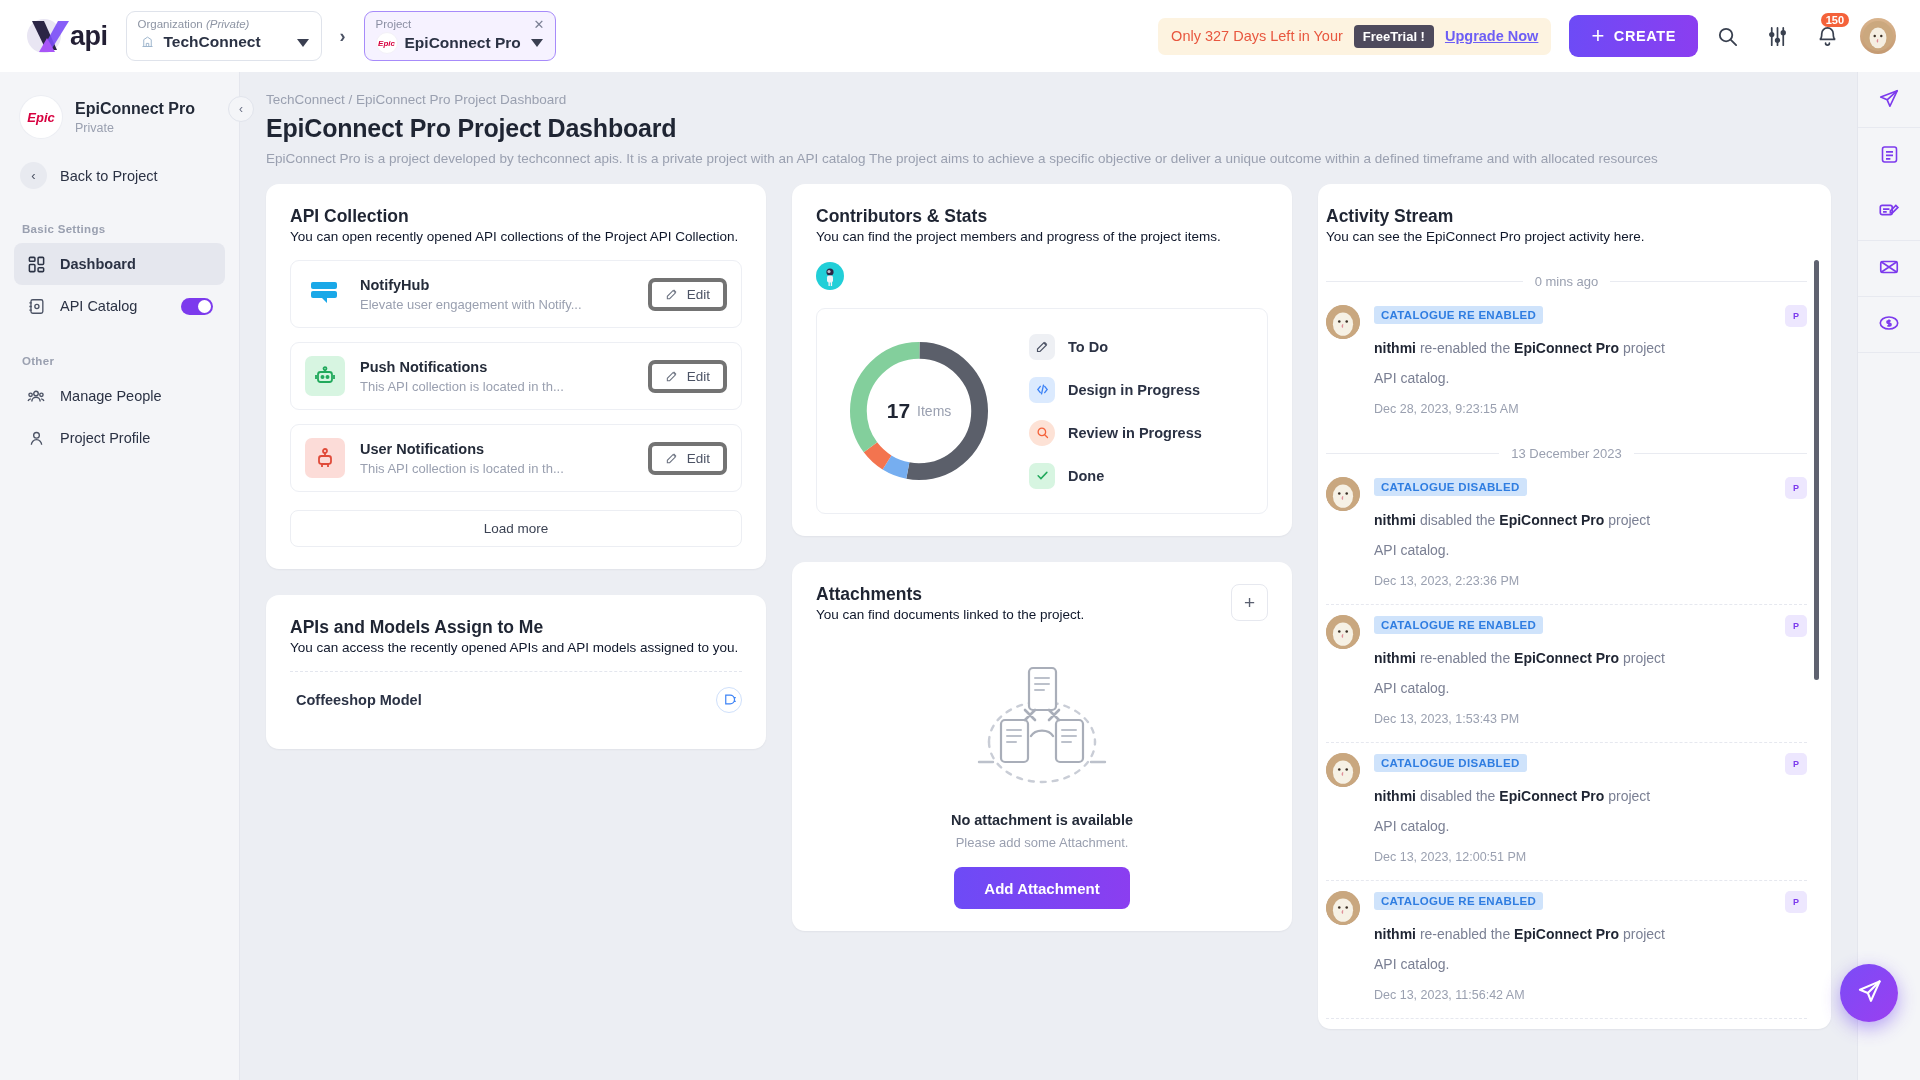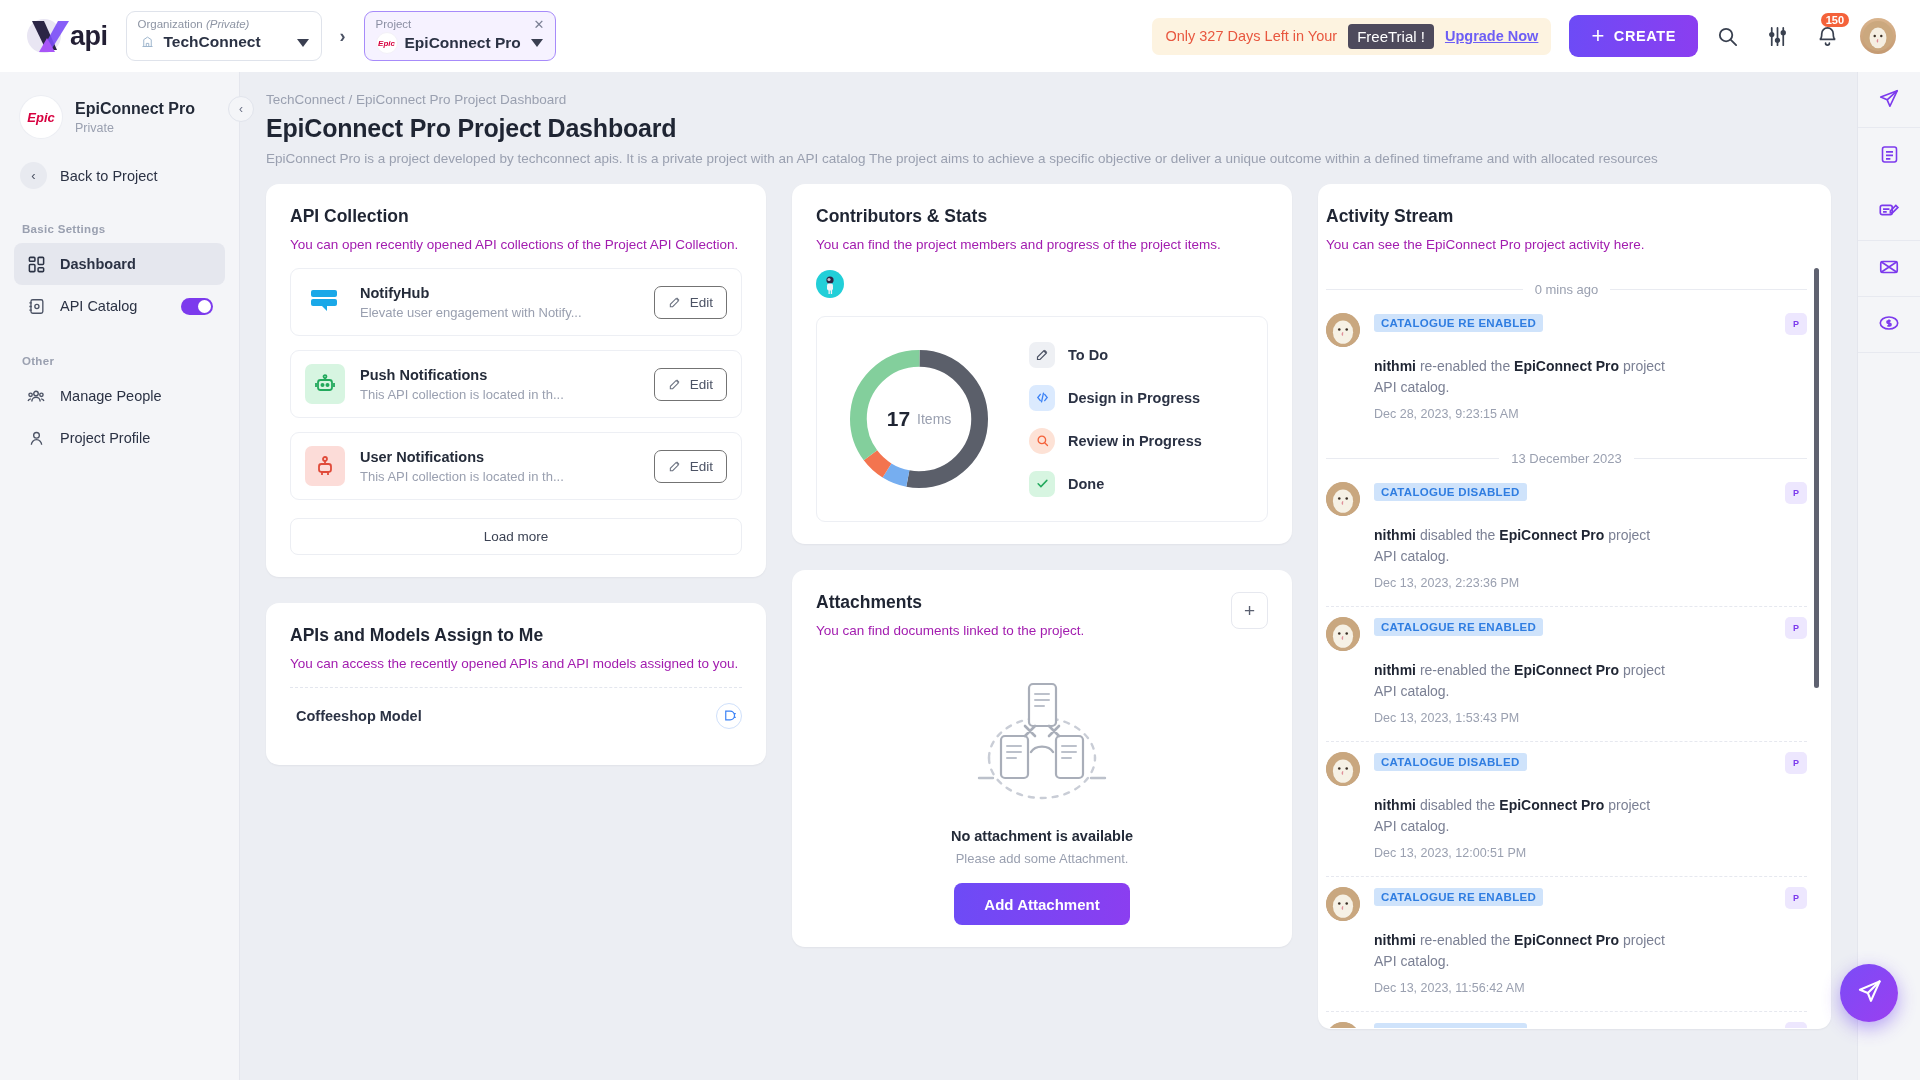--- a/index.html
+++ b/index.html
@@ -67,7 +67,7 @@
   }
   .trial-text { color:#e8573f; font-size: 14.5px; }
   .trial-pill {
-    background:#4e4a5c; color:#fff; font-size:15px; font-weight:400;
+    background:#4e4a5c; color:#fff; font-size:13px; font-weight:700;
     padding: 4px 9px; border-radius: 4px;
   }
   .upgrade-link {

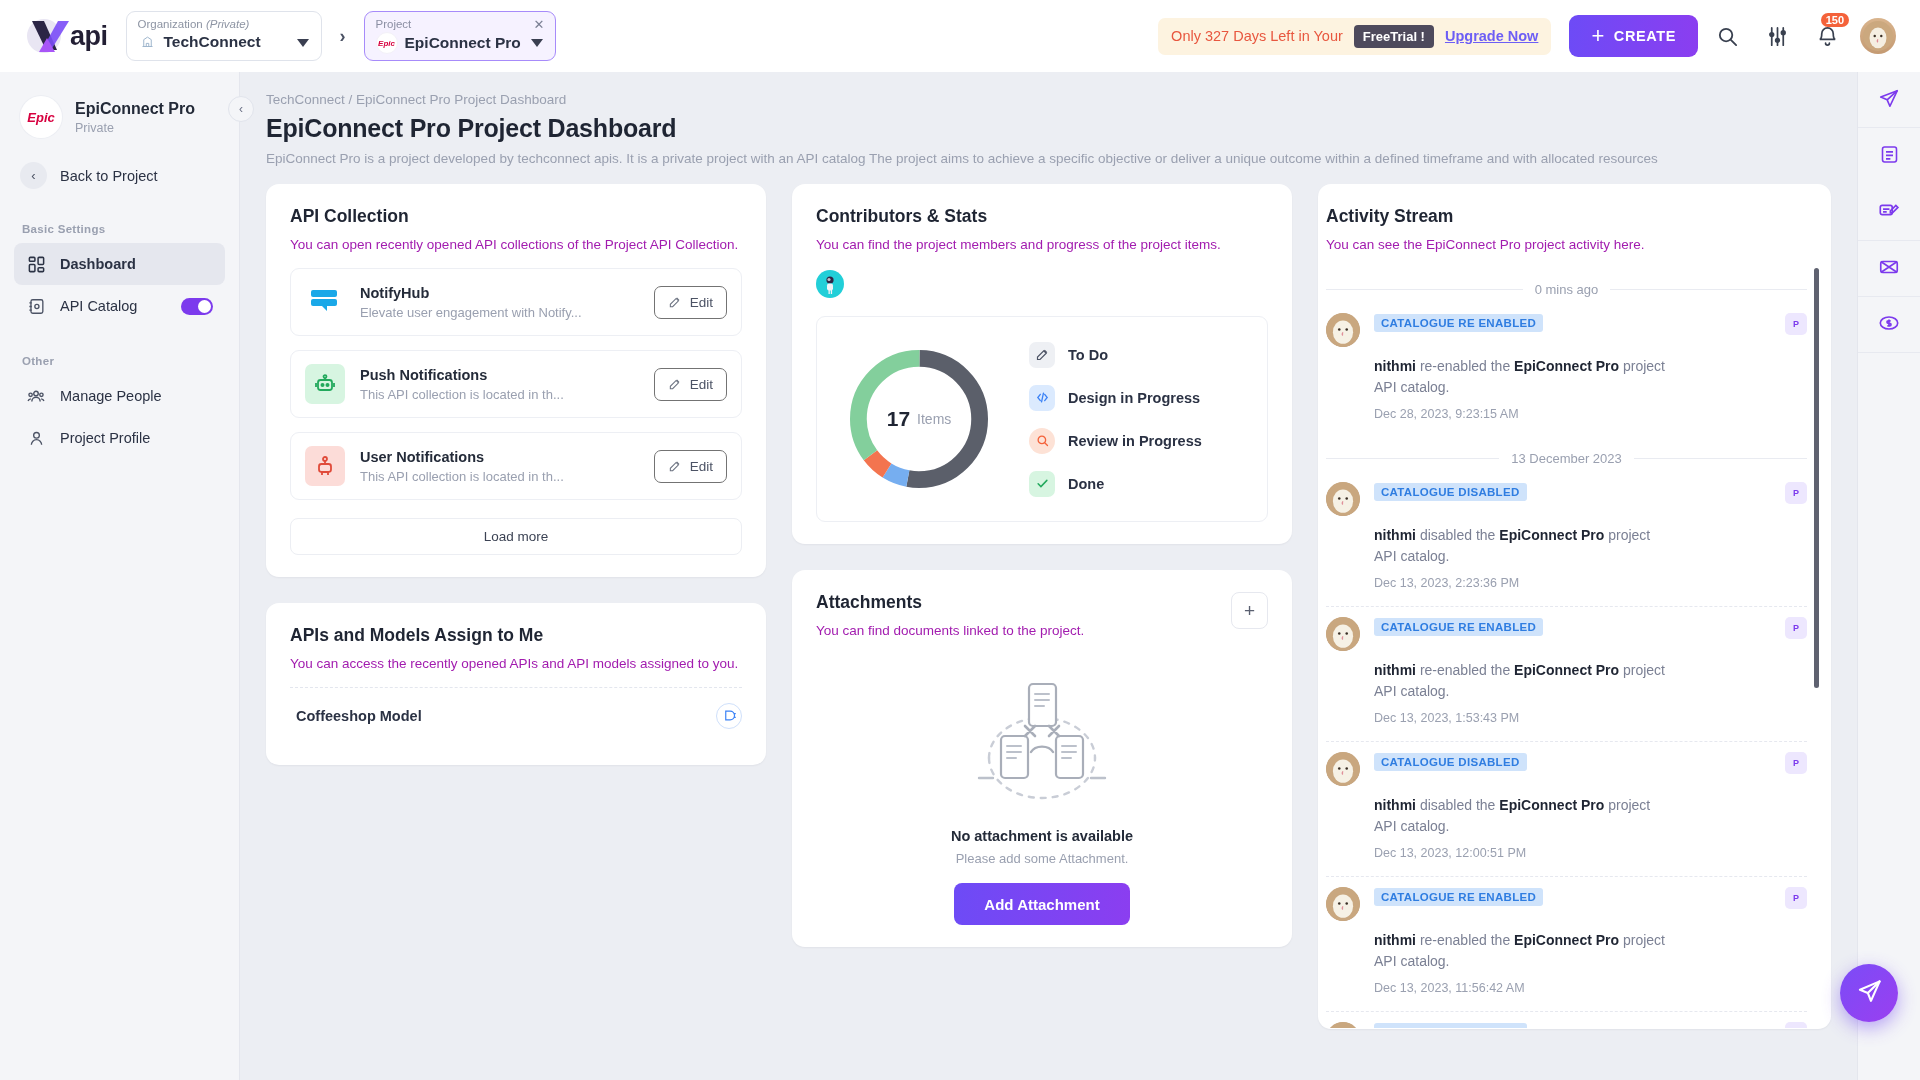--- a/index.html
+++ b/index.html
@@ -179,7 +179,7 @@
   .card { background:#fff; border-radius:13px; padding: 22px 24px;
     box-shadow: 0 1px 2px rgba(16,24,40,.05); }
   .card-title { font-size:17.5px; font-weight:700; color:#1f2533; }
-  .card-sub { font-size:13.5px; color:#a21caf; margin-top:8px; line-height:19px; }
+  .card-sub { font-size:13.5px; color:#0f172a; line-height:19px; }
 
   
   .api-row {

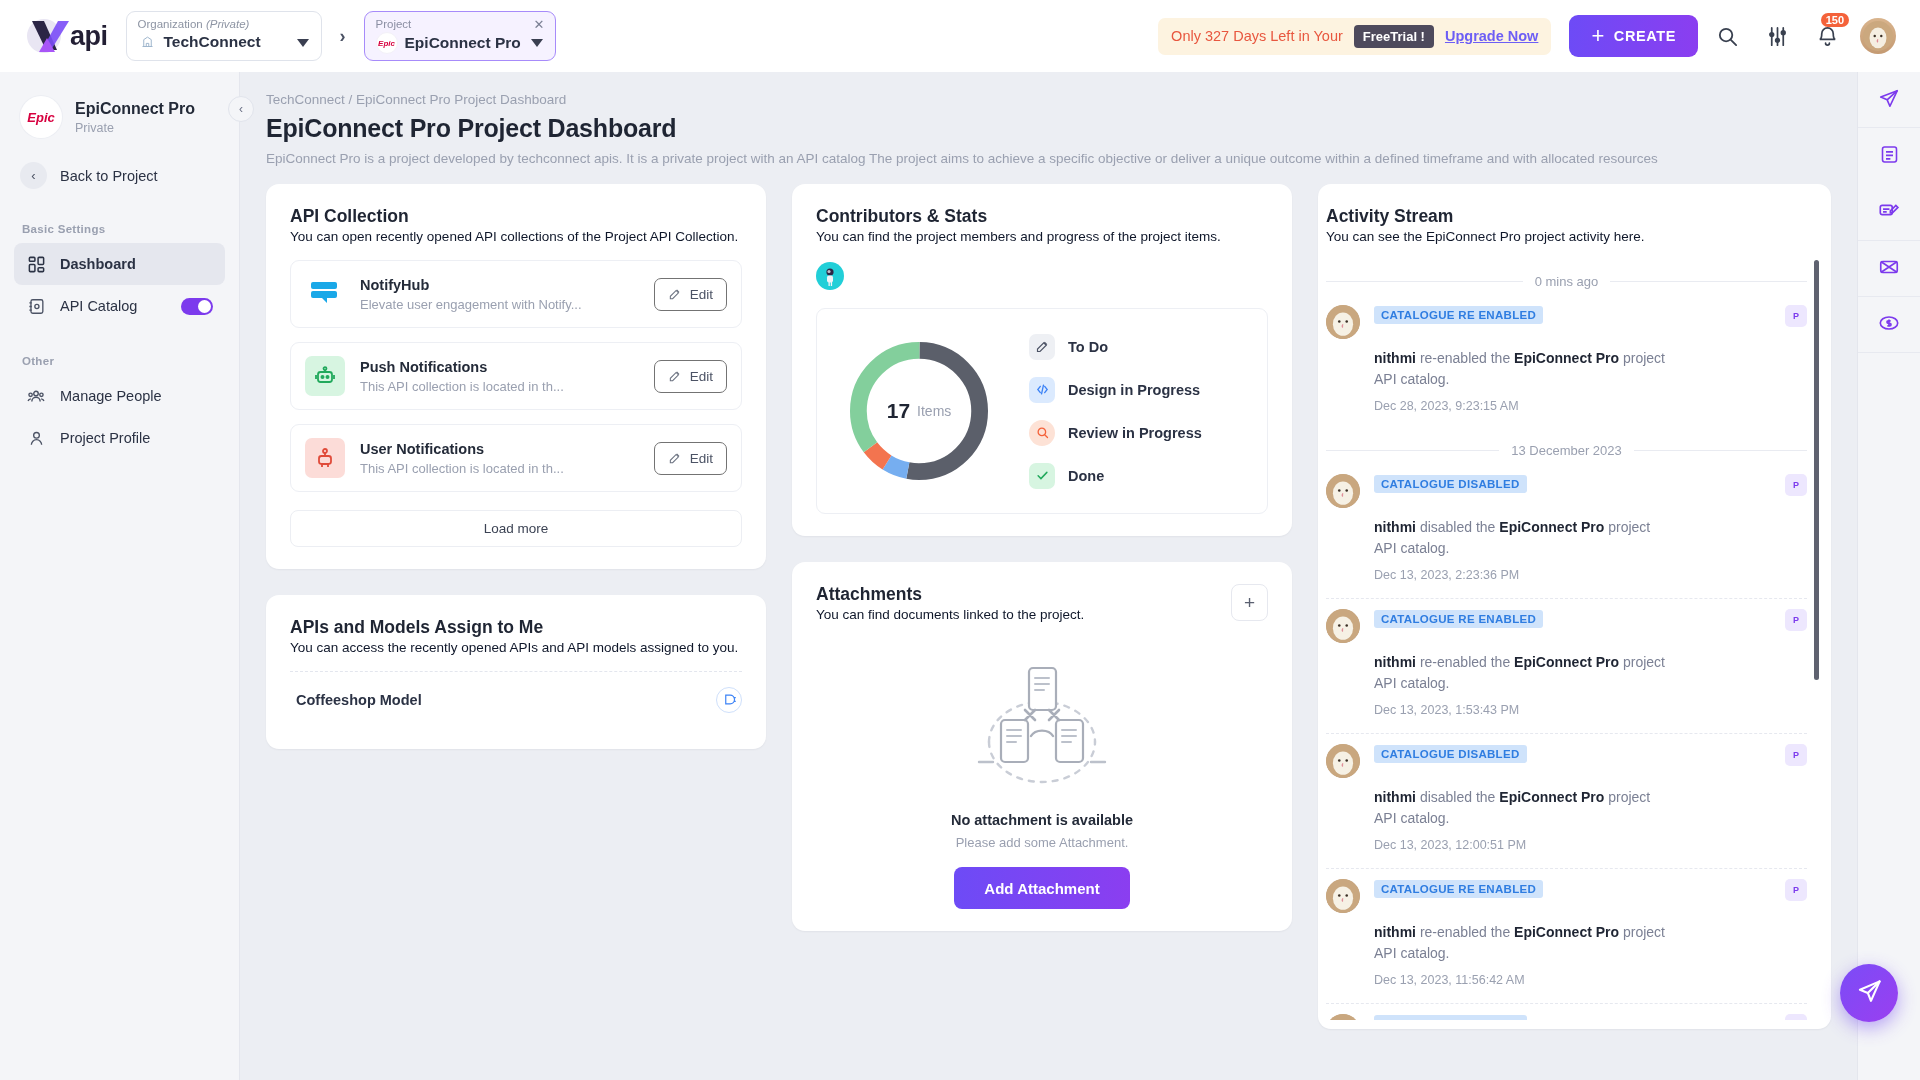--- a/index.html
+++ b/index.html
@@ -192,7 +192,7 @@
   .api-desc { font-size:13px; color:#9aa0b0; margin-top:4px; }
   .edit-btn {
     margin-left:auto; display:flex; align-items:center; gap:8px;
-    border:1px solid #737373; border-radius:7px; height:33px; padding:12px 13px;
+    border:4px solid #737373; border-radius:7px; height:33px; padding:12px 13px;
     font-size:13.5px; color:#4c5365; background:#fff; cursor:pointer;
   }
   .loadmore {

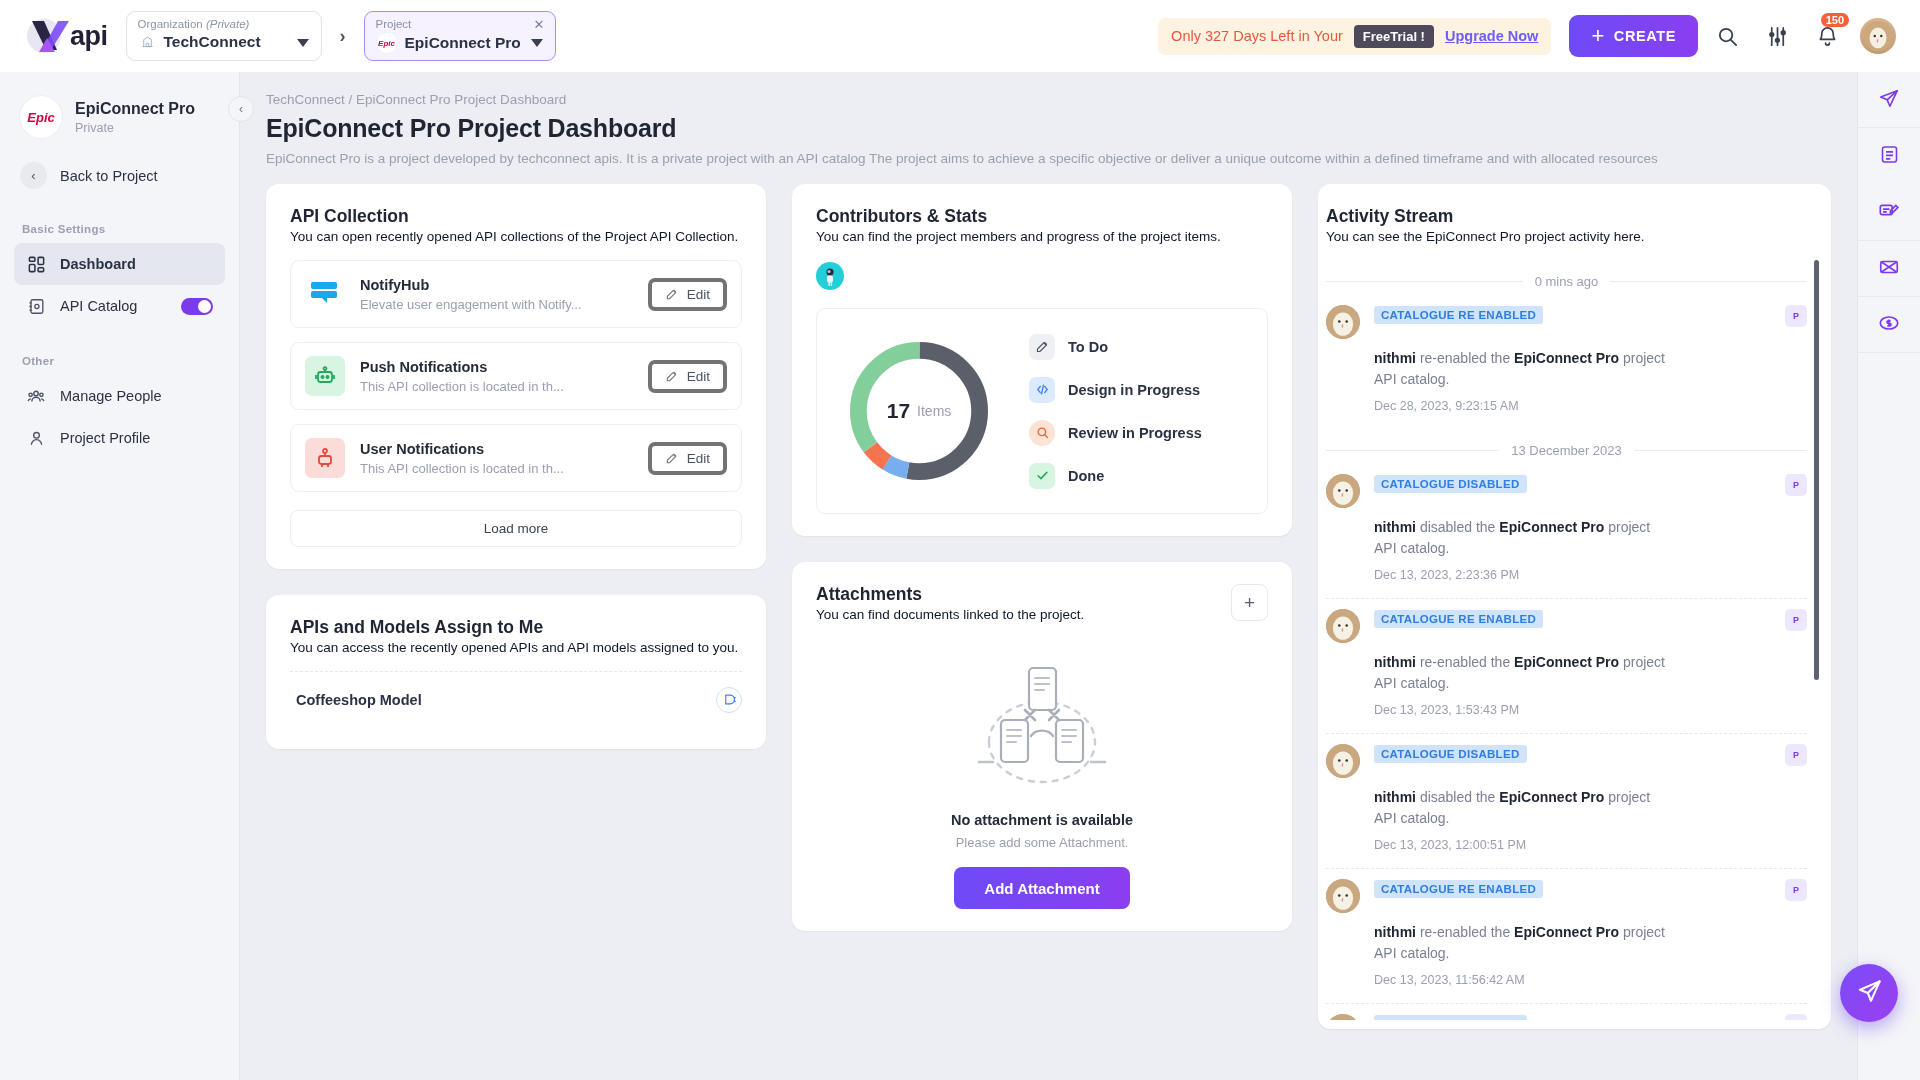--- a/index.html
+++ b/index.html
@@ -263,7 +263,7 @@
   .act-body { flex:1; }
   .act-tag { display:inline-block; background:#cfe3fb; color:#2f7de1;
     font-size:11.5px; font-weight:700; letter-spacing:.3px; padding:3px 7px; border-radius:3px;}
-  .act-text { font-size:14px; color:#7b8094; margin-top:24px; line-height:21px; max-width: 300px;}
+  .act-text { font-size:14px; color:#7b8094; margin-top:9px; line-height:30px; max-width: 300px;}
   .act-text b { color:#1f2533; font-weight:700;}
   .act-time { font-size:12.5px; color:#9aa0b0; margin-top:9px;}
   .act-right-ico { width:22px;height:22px;border-radius:5px;background:#ede7fe;

